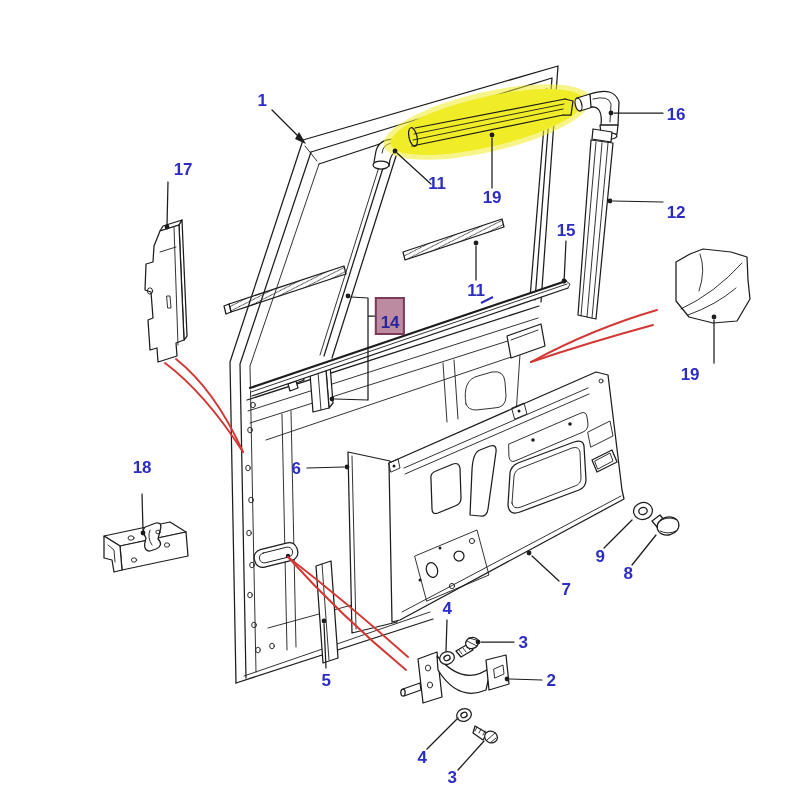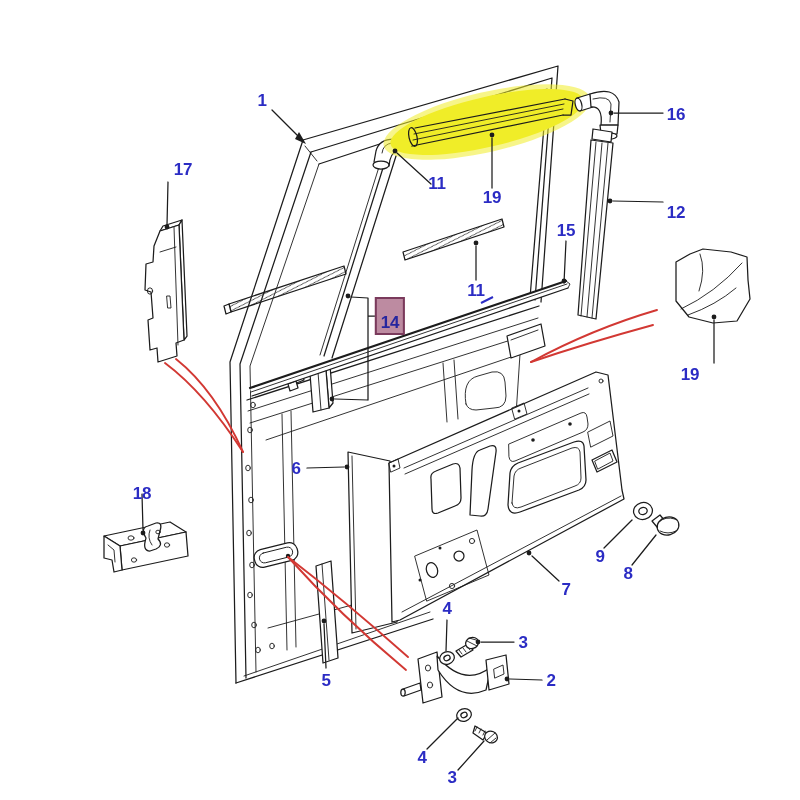--- a/index.html
+++ b/index.html
@@ -335,7 +335,7 @@
 <div class="callout" style="left:566px;top:230px">15</div>
 <div class="callout" style="left:476px;top:290px">11</div>
 <div class="callout" style="left:183px;top:169px">17</div>
-<div class="callout" style="left:142px;top:493px">18</div>
+<div class="callout" style="left:142px;top:467px">18</div>
 <div class="callout" style="left:690px;top:374px">19</div>
 </div>
 

